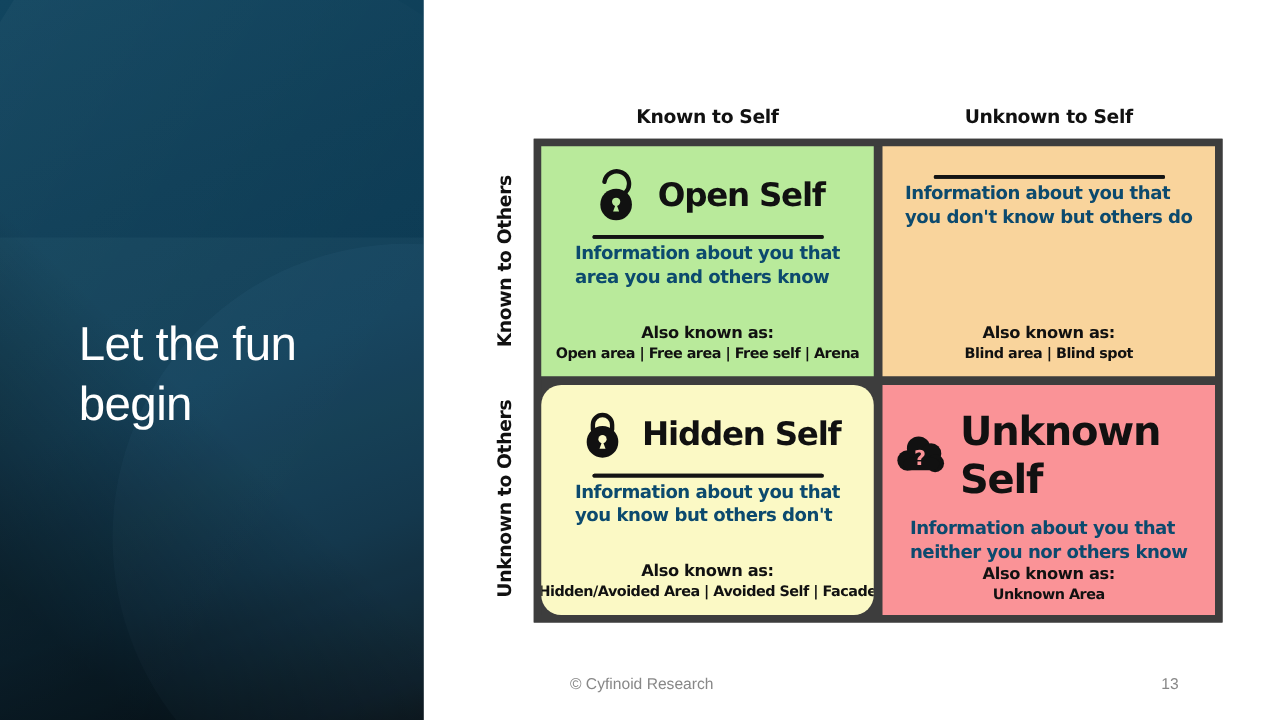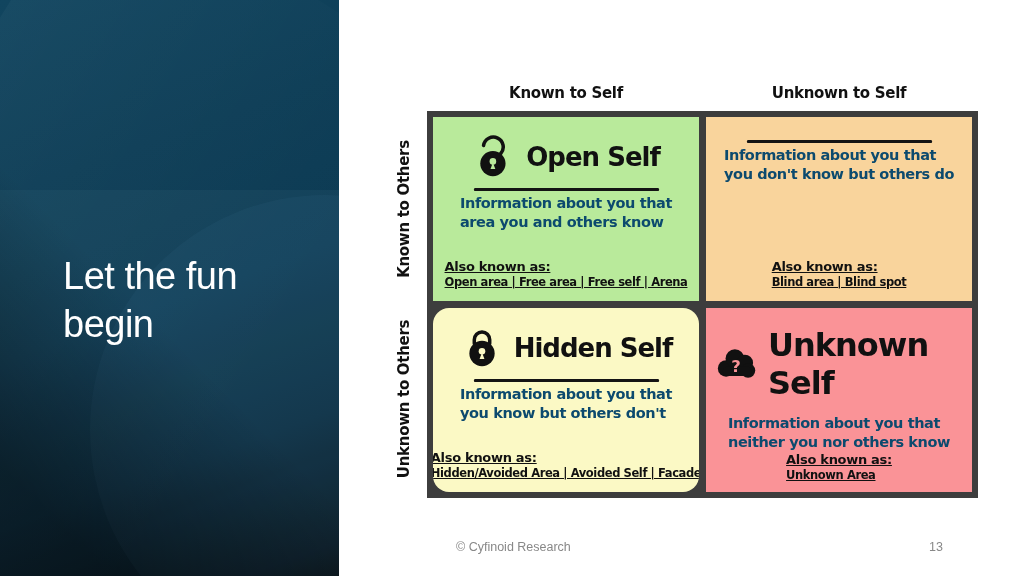--- a/index.html
+++ b/index.html
@@ -50,7 +50,7 @@
     box-shadow:0 0 0.5px #141414; }
   .q-desc { margin-top:3px; font-size:14.5px; line-height:1.3;
     letter-spacing:-0.4px; color:#0c4a6e; }
-  .q-aka { margin-top:auto; color:#111;text-decoration:underline; }
+  .q-aka { margin-top:auto; text-align:center; color:#111; }
   .q-aka-label { font-size:13px; letter-spacing:-0.3px; }
   .q-aka-list { font-size:11.5px; letter-spacing:-0.4px; white-space:nowrap; margin-top:1px; }
 

